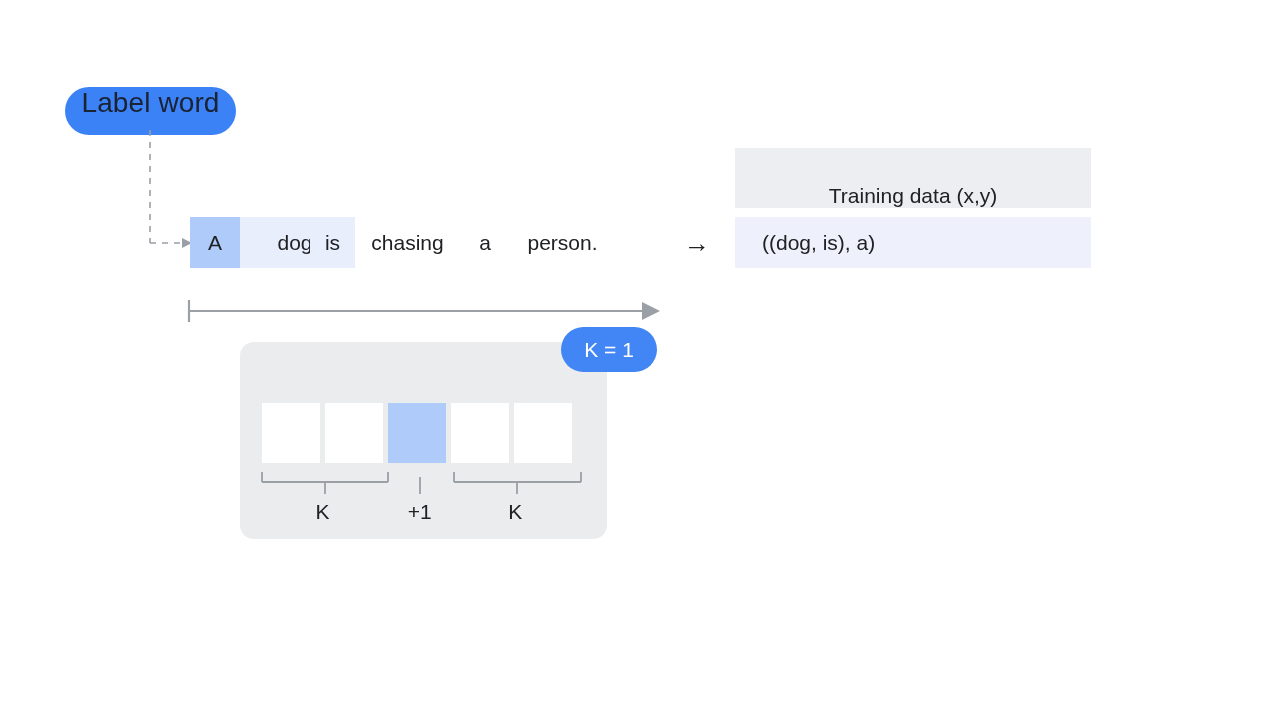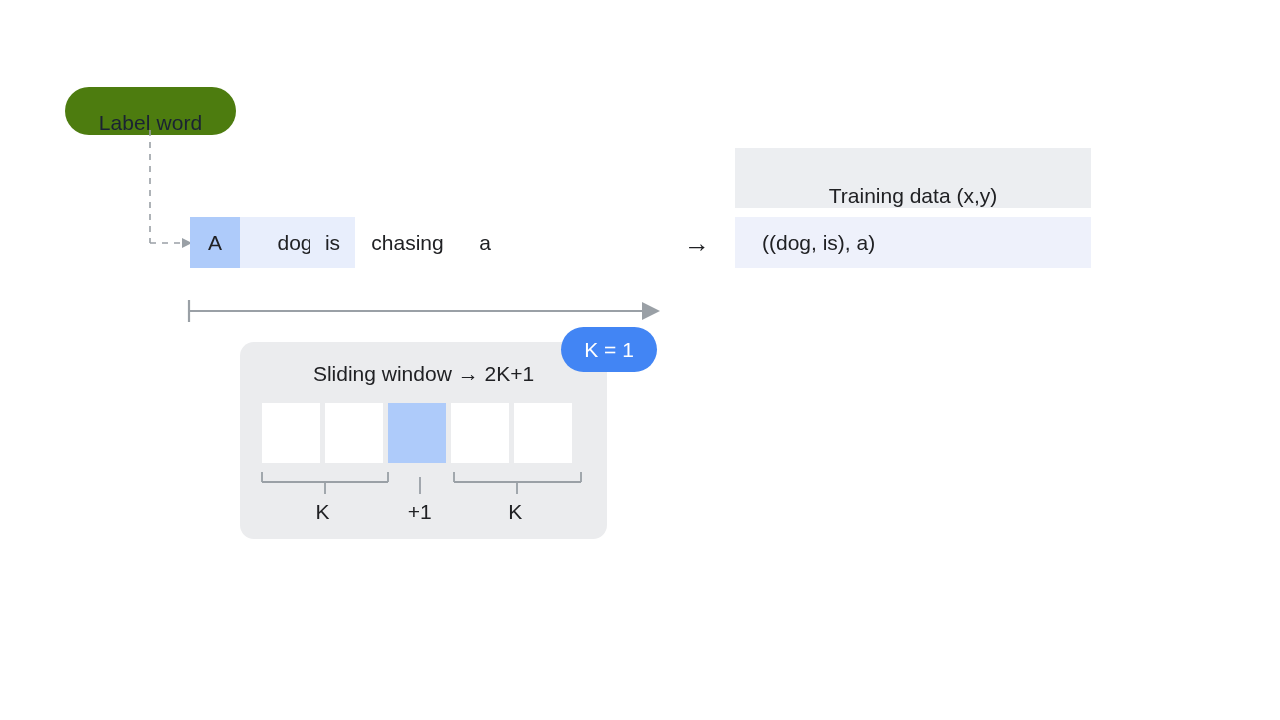--- a/index.html
+++ b/index.html
@@ -28,11 +28,11 @@
     width: 171px;
     height: 48px;
     border-radius: 24px;
-    background: #4d7c0f;
-    display: flex;
-    align-items: flex-end;
-    justify-content: center;
-    font-size: 21px;
+    background: #3b82f6;
+    display: flex;
+    align-items: flex-start;
+    justify-content: center;
+    font-size: 28px;
     color: #1a2233;
     letter-spacing: .1px;
   }

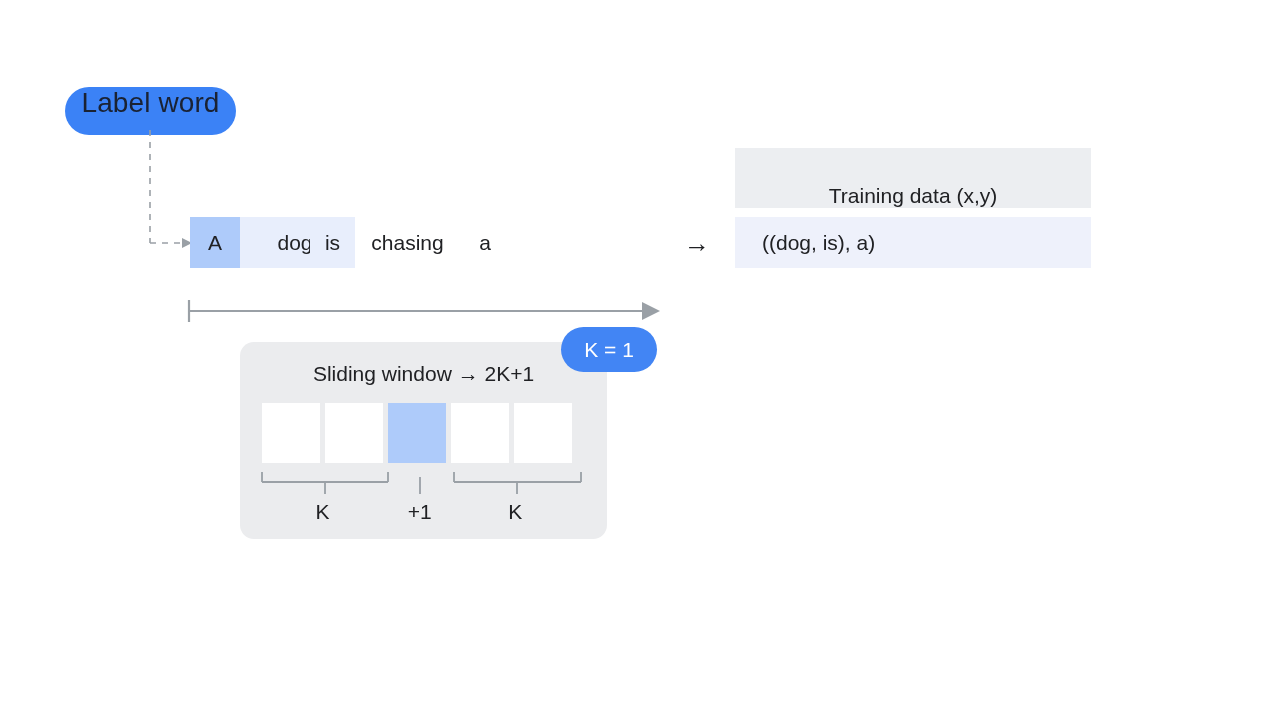--- a/index.html
+++ b/index.html
@@ -229,6 +229,7 @@
       <div class="tok hl-weak" style="width: 45px;">is</div>
       <div class="tok plain" style="width: 105px;">chasing</div>
       <div class="tok plain" style="width: 50px;">a</div>
+      <div class="tok plain" style="width: 105px;">person.</div>
     </div>
 
   <div class="map-arrow">

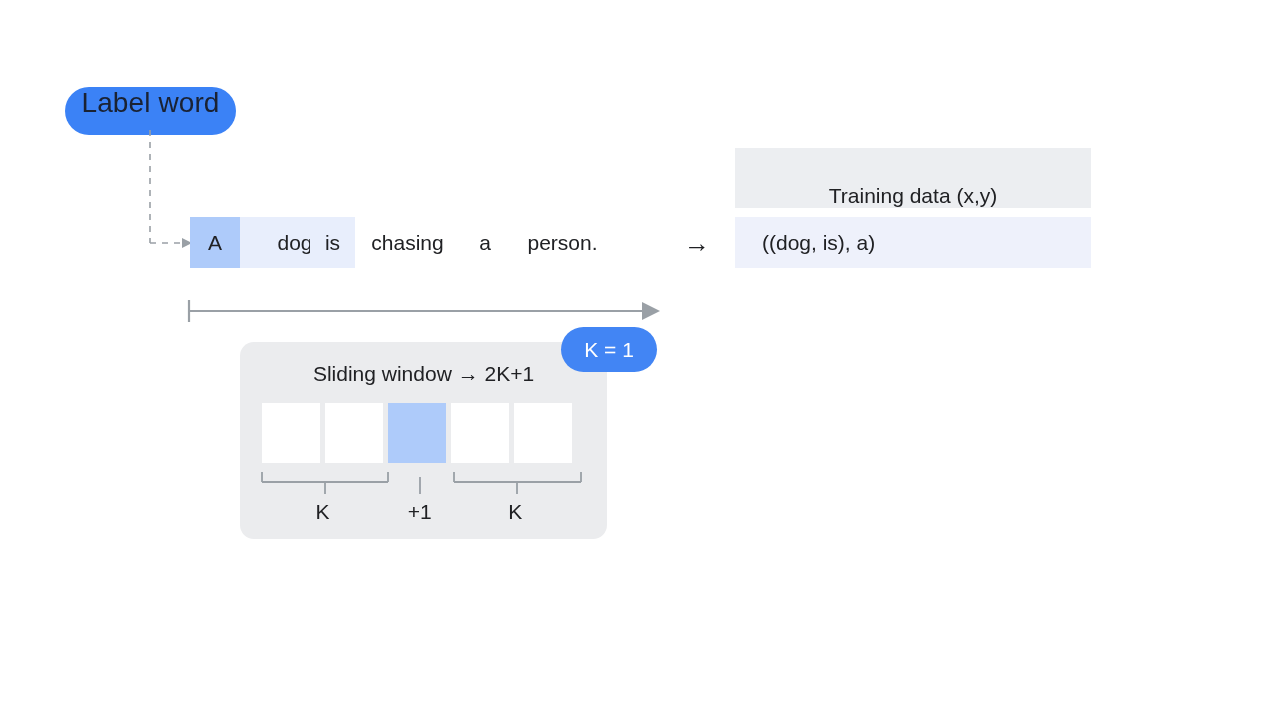--- a/index.html
+++ b/index.html
@@ -252,9 +252,6 @@
 
   <div class="window-panel"></div>
 
-  <div class="window-title">
-    <span>Sliding window → 2K+1</span>
-  </div>
 
   <div class="cells" id="window-cells">
       <div class="cell"></div>

